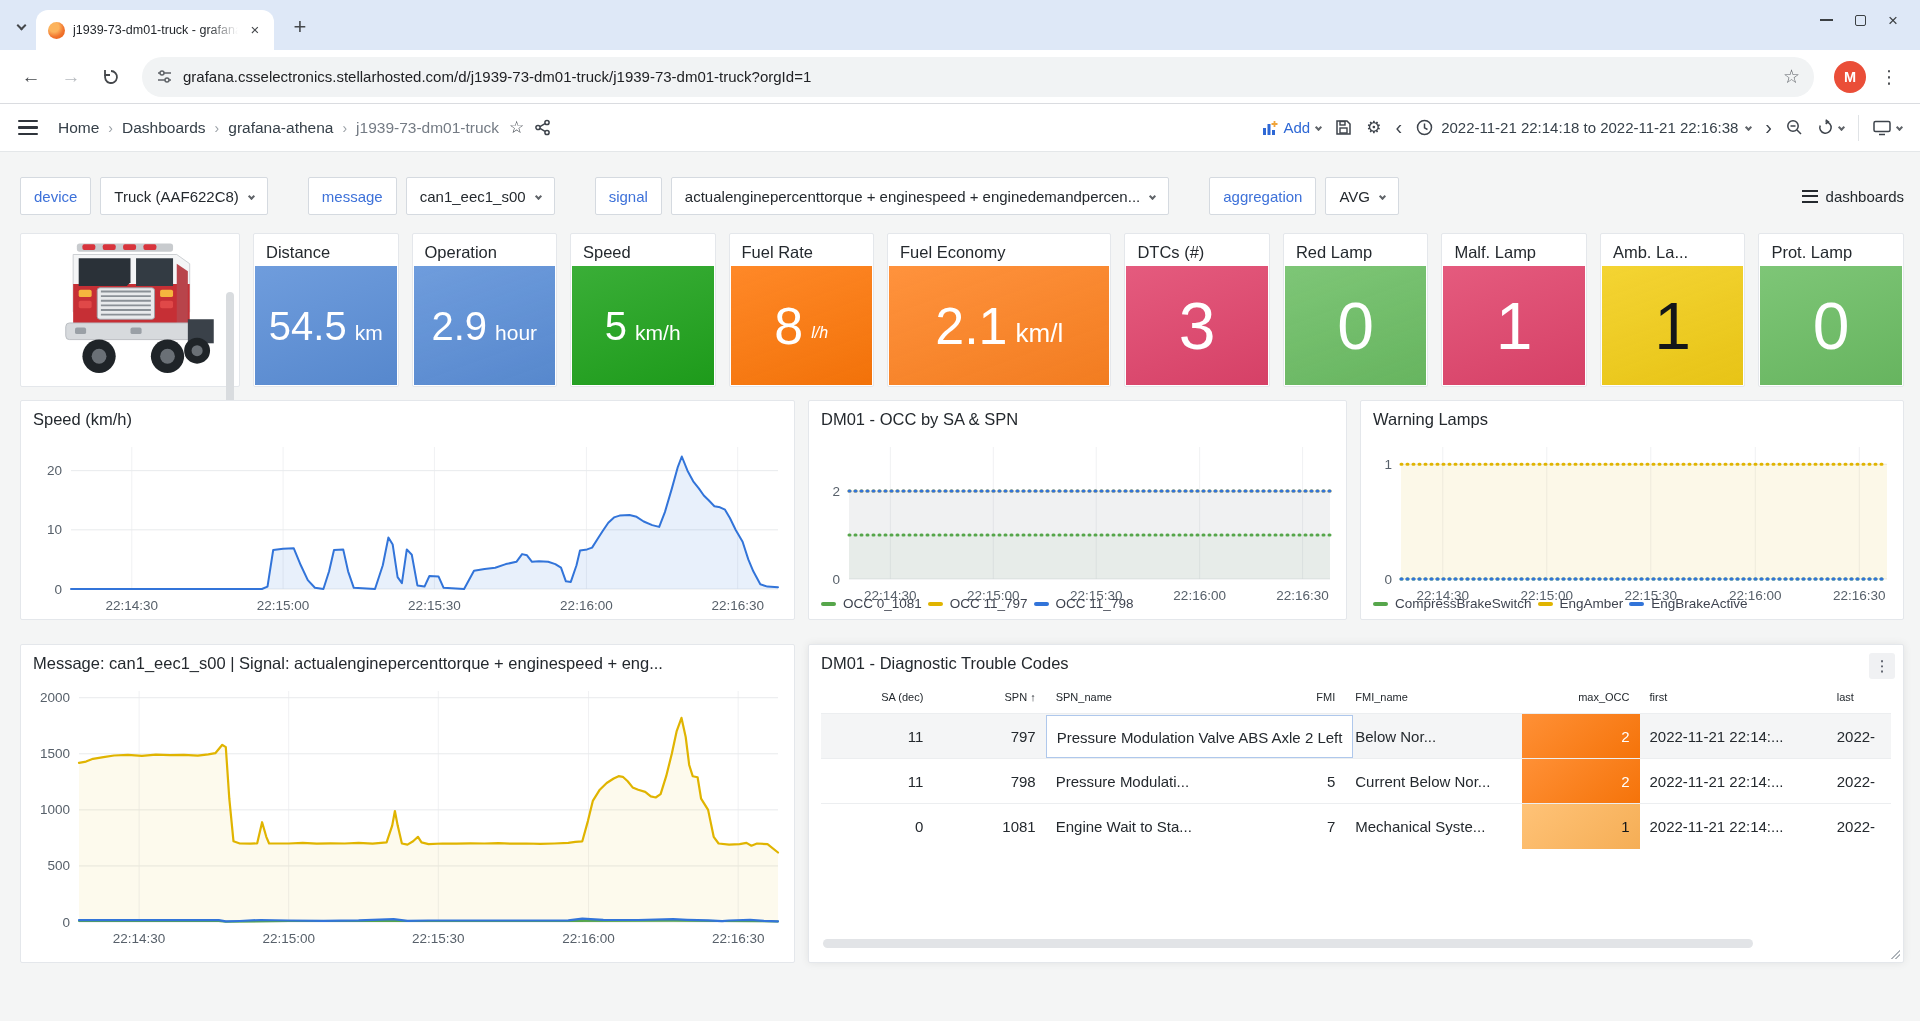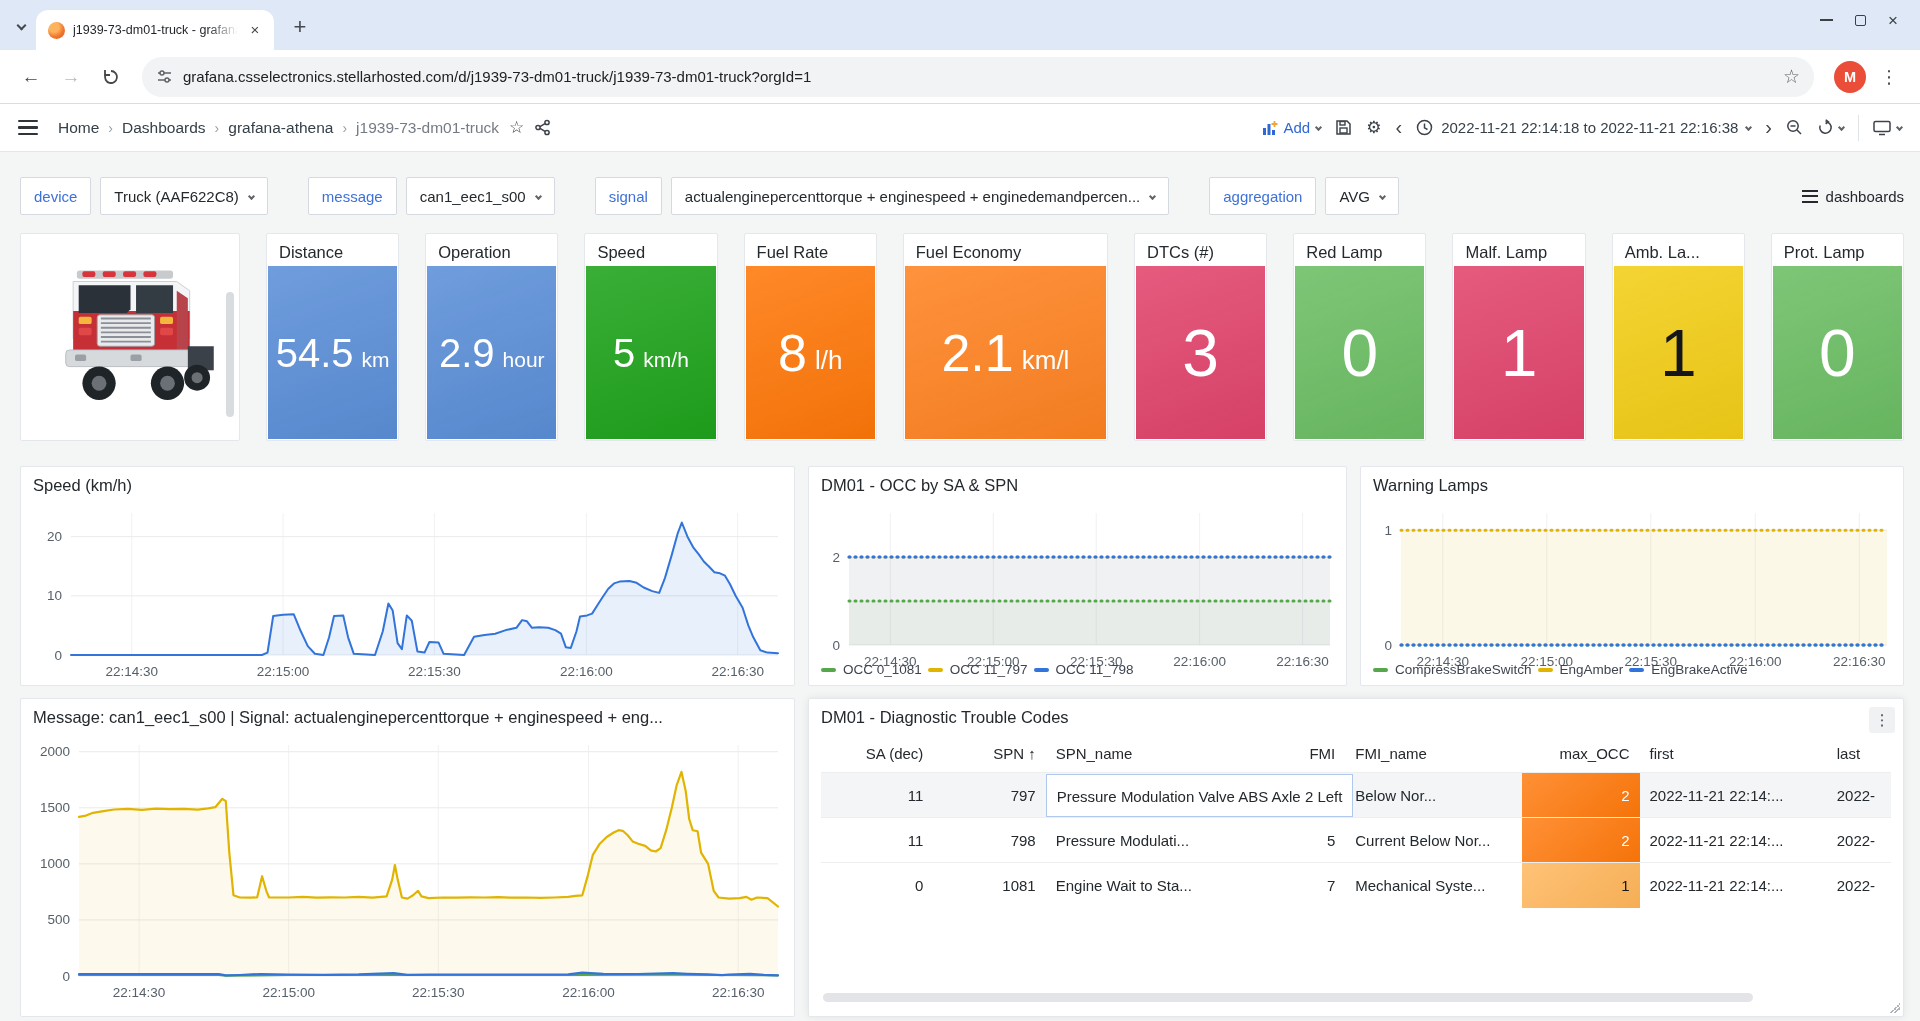--- a/index.html
+++ b/index.html
@@ -61,7 +61,7 @@
   .panel { background:#fff; border:1px solid #E4E7EB; border-radius:2px; position:relative; }
   .p-title { font-size:16.5px; color:#24292E; font-weight:500; padding:9px 12px 4px; white-space:nowrap; overflow:hidden; }
 
-  .stats-row { display:flex; height:208px; margin-bottom:25px; gap:26px; }
+  .stats-row { display:flex; height:154px; margin-bottom:13px; gap:13px; }
   .truck-panel { width:220px; flex:none; display:flex; align-items:center; justify-content:center; }
   .truck-scroll { position:absolute; right:5px; top:58px; width:8px; height:125px; background:#D9DCDF; border-radius:4px; }
   .stat { flex:1; display:flex; flex-direction:column; overflow:hidden; }

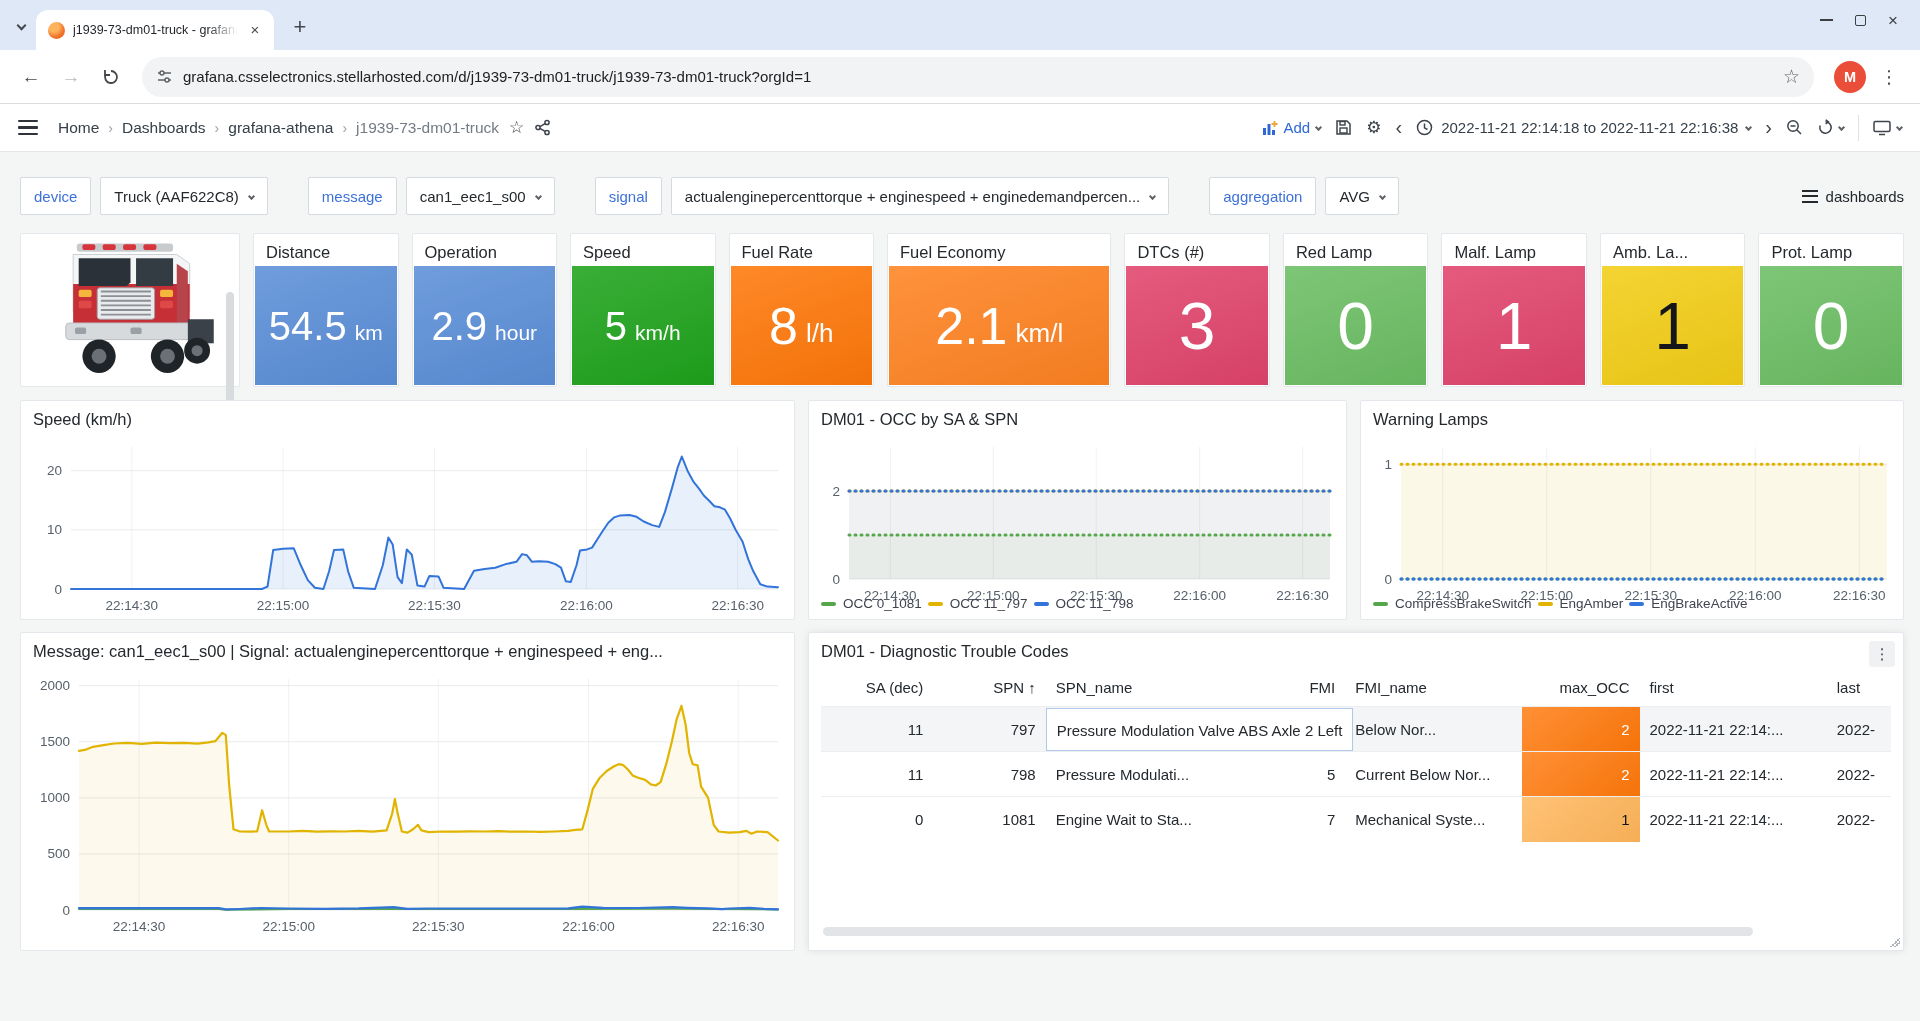--- a/index.html
+++ b/index.html
@@ -311,7 +311,7 @@
         <div class="p-title">Fuel Rate</div>
         <div class="stat-block" style="background: linear-gradient(160deg, rgba(255, 255, 255, 0.12), rgba(0, 0, 0, 0.05)), rgb(255, 120, 10); color: rgb(255, 255, 255);">
           <span class="stat-num" style="font-size: 52px;">8</span>
-          <span class="stat-unit" style="font-size: 26px;">l/h</span>
+          <span class="stat-unit" style="font-size: 16px; font-style: italic;">l/h</span>
         </div>
       </div>
       <div class="panel stat wide">

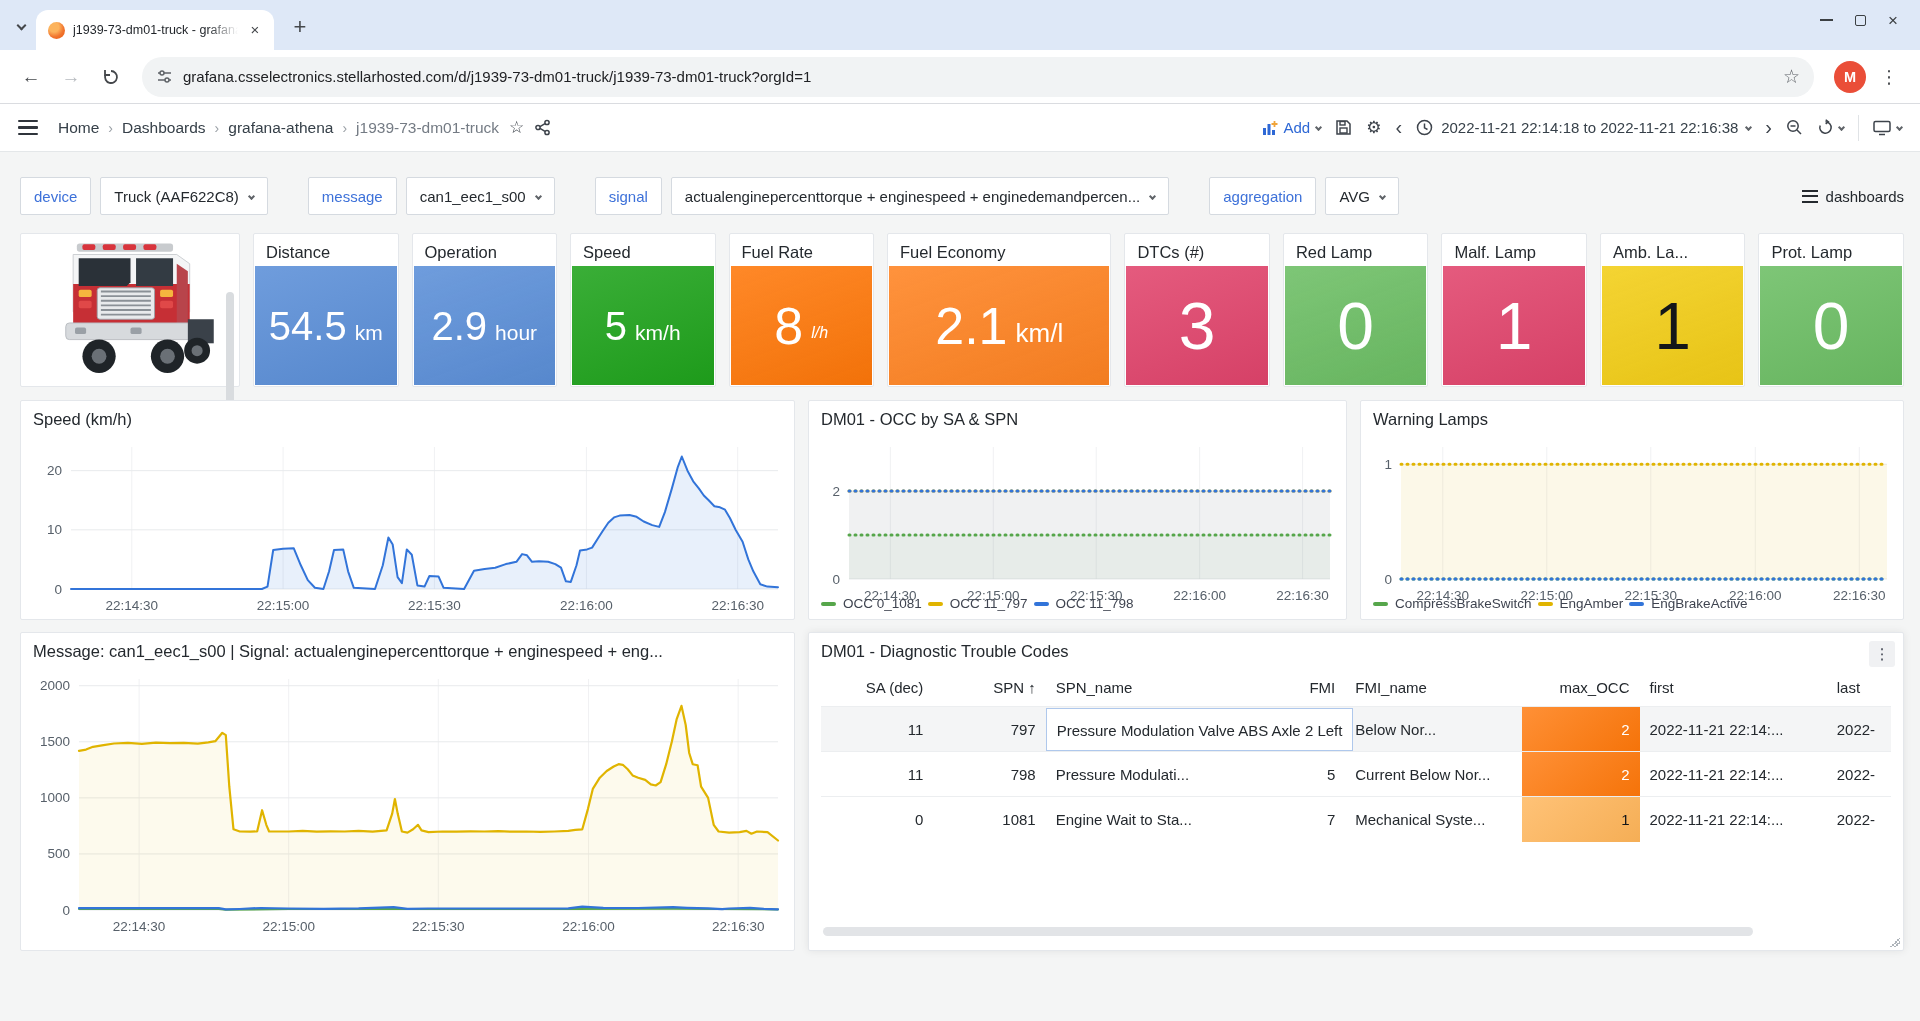--- a/index.html
+++ b/index.html
@@ -70,7 +70,7 @@
   .stat-num { font-weight:500; line-height:1; }
   .stat-unit { font-weight:500; line-height:1; padding-top:14px; }
 
-  .charts-row { display:flex; height:220px; margin-bottom:12px; gap:13px; }
+  .charts-row { display:flex; height:220px; margin-bottom:24px; gap:13px; }
   .bottom-row { display:flex; height:319px; gap:13px; }
   .cpanel { display:flex; flex-direction:column; }
   .chart-host { flex:1; min-height:0; }

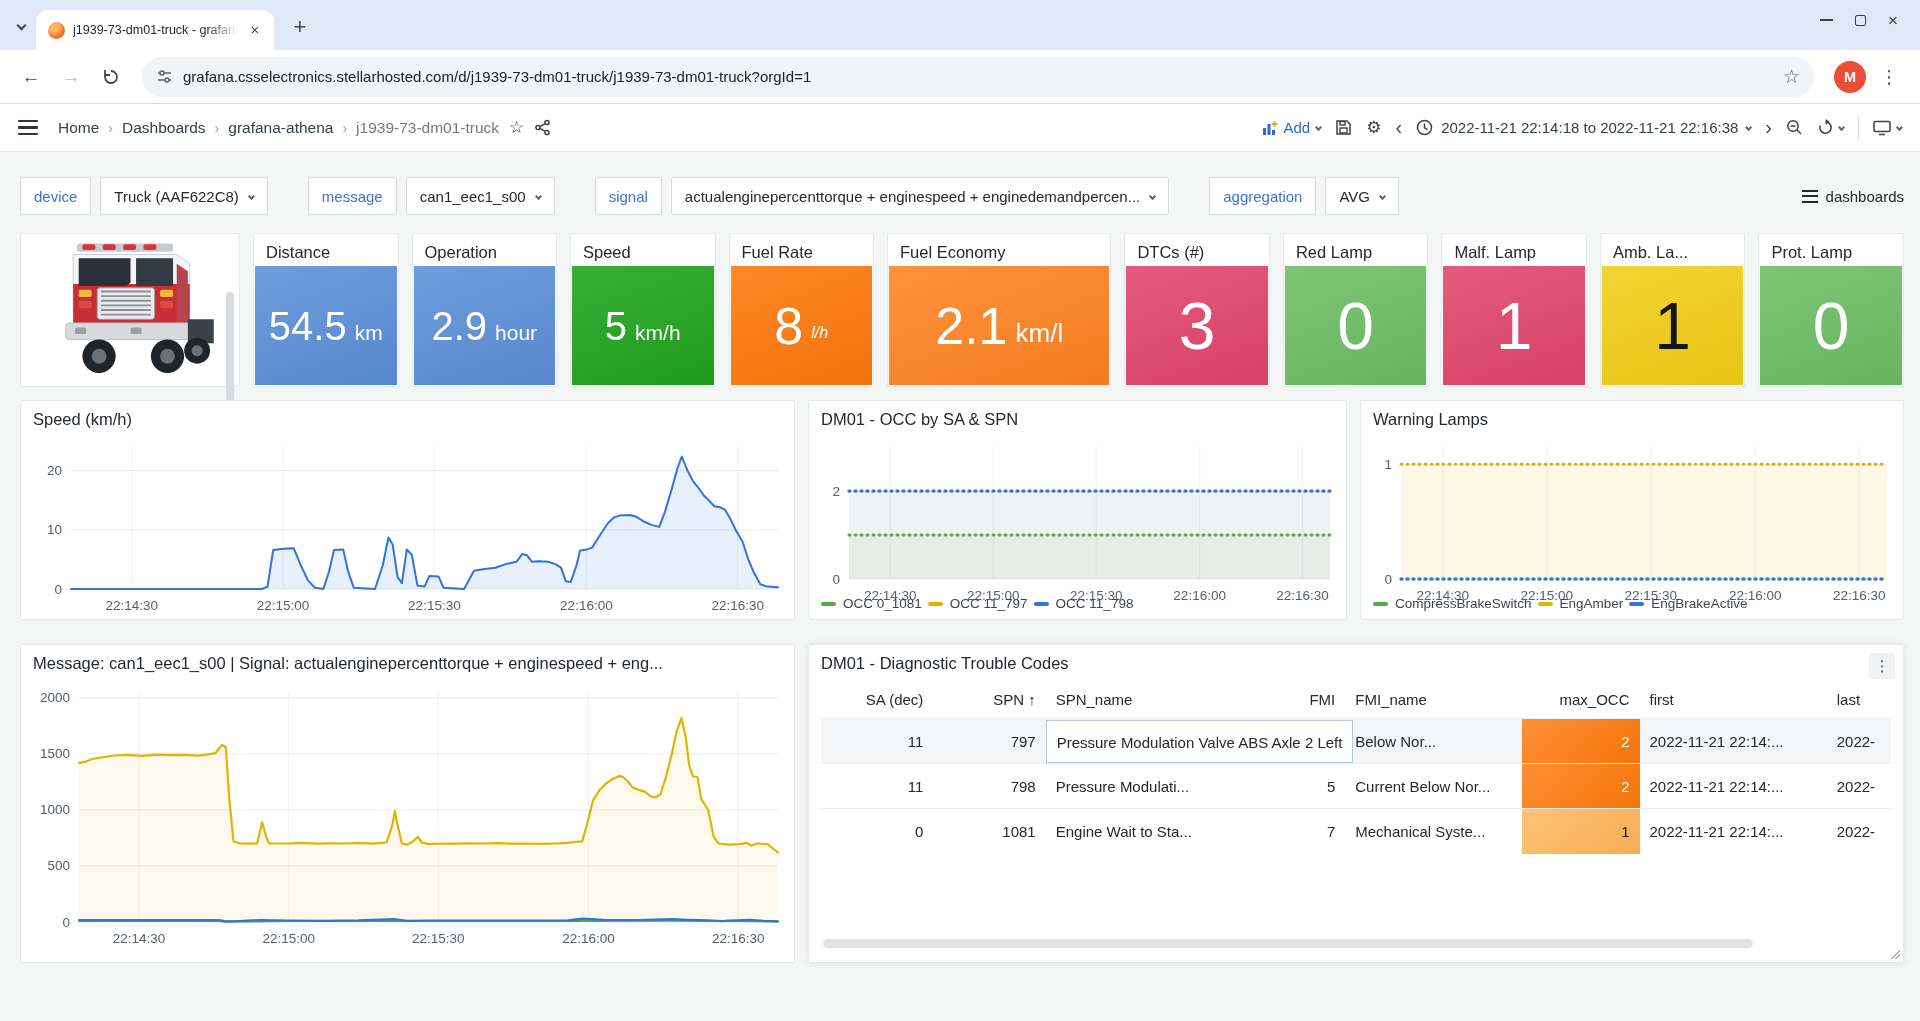--- a/index.html
+++ b/index.html
@@ -81,7 +81,7 @@
   
   .tbl-wrap { flex:1; padding:4px 12px 0; overflow:hidden; }
   table.dtc { width:100%; border-collapse:collapse; table-layout:fixed; font-size:15px; color:#24292E; }
-  .dtc th { font-weight:500; font-size:15px; color:#24292E; padding:10px 10px; white-space:nowrap; overflow:hidden; }
+  .dtc th { font-weight:500; font-size:11px; color:#24292E; padding:10px 10px; white-space:nowrap; overflow:hidden; }
   .dtc td { padding:0 10px; height:45px; border-top:1px solid #ECEEF0; white-space:nowrap; overflow:hidden; }
   .dtc .r { text-align:right; }
   .dtc .l { text-align:left; }

